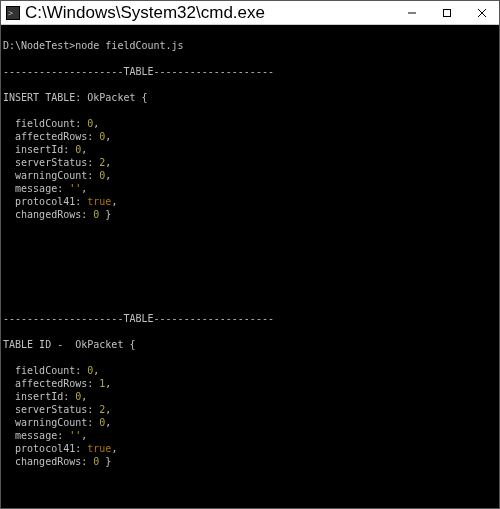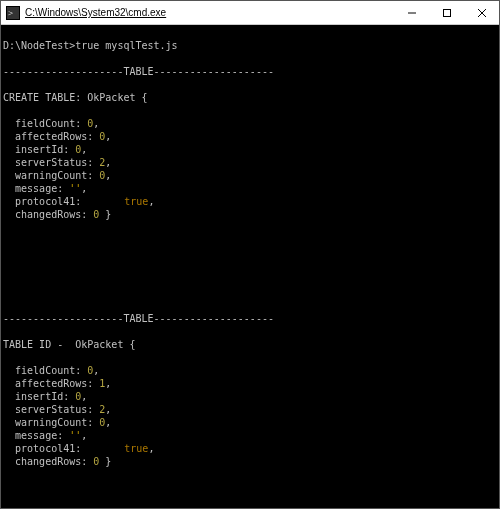--- a/index.html
+++ b/index.html
@@ -7,7 +7,7 @@
   .window { width: 500px; height: 509px; background: #fff; display: flex; flex-direction: column; border: 1px solid #555; }
   .titlebar { height: 24px; background: #fff; display: flex; align-items: center; border-bottom: 1px solid #ccc; }
   .titlebar-icon { width: 16px; height: 16px; margin: 0 4px; display: inline-flex; align-items: center; justify-content: center; }
-  .titlebar-text { font-size: 10px; color: #000; font-family: "Segoe UI", sans-serif; flex: 1; text-decoration: underline; }
+  .titlebar-text { font-size: 17px; color: #000; font-family: "Segoe UI", sans-serif; flex: 1; }
   .win-controls { display: flex; height: 100%; }
   .win-btn { width: 35px; height: 100%; display: flex; align-items: center; justify-content: center; font-size: 10px; font-family: "Segoe UI", sans-serif; }
   .terminal { flex: 1; background: #000; color: #c0c0c0; font-size: 10px; line-height: 13px; padding: 1px 2px; overflow: hidden; white-space: pre; }

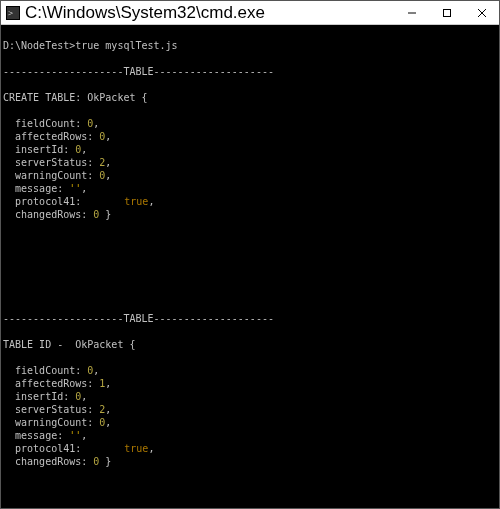--- a/index.html
+++ b/index.html
@@ -52,7 +52,7 @@
   </div>
 
   <div class="terminal">
-<div><span class="p-path">D:\NodeTest&gt;</span><span>true mysqlTest.js</span></div>
+<div><span class="p-path">D:\NodeTest&gt;</span><span>node fieldCount.js</span></div>
 <div><span>--------------------</span><span>TABLE</span><span>--------------------</span></div>
 <div class="p-head">CREATE TABLE: OkPacket {</div>
 <div id="create-lines"><div><span class="p-key">  fieldCount:</span><span class="p-num"> 0</span><span>,</span></div><div><span class="p-key">  affectedRows:</span><span class="p-num"> 0</span><span>,</span></div><div><span class="p-key">  insertId:</span><span class="p-num"> 0</span><span>,</span></div><div><span class="p-key">  serverStatus:</span><span class="p-num"> 2</span><span>,</span></div><div><span class="p-key">  warningCount:</span><span class="p-num"> 0</span><span>,</span></div><div><span class="p-key">  message:</span><span class="p-str"> ''</span><span>,</span></div><div><span class="p-key">  protocol41:</span><span class="p-bool"> true</span><span>,</span></div><div><span class="p-key">  changedRows:</span><span class="p-num"> 0</span><span> }</span></div></div>

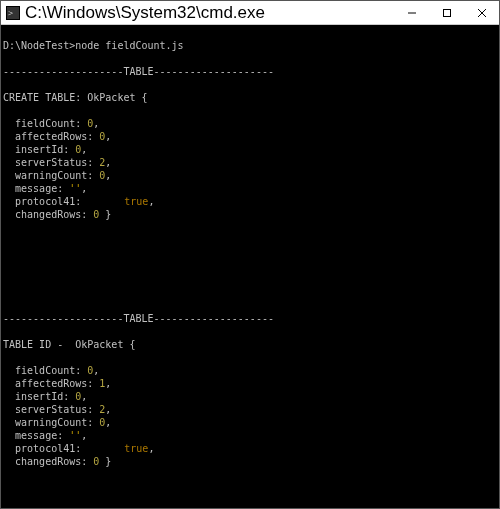--- a/index.html
+++ b/index.html
@@ -54,7 +54,7 @@
   <div class="terminal">
 <div><span class="p-path">D:\NodeTest&gt;</span><span>node fieldCount.js</span></div>
 <div><span>--------------------</span><span>TABLE</span><span>--------------------</span></div>
-<div class="p-head">CREATE TABLE: OkPacket {</div>
+<div class="p-head">INSERT TABLE: OkPacket {</div>
 <div id="create-lines"><div><span class="p-key">  fieldCount:</span><span class="p-num"> 0</span><span>,</span></div><div><span class="p-key">  affectedRows:</span><span class="p-num"> 0</span><span>,</span></div><div><span class="p-key">  insertId:</span><span class="p-num"> 0</span><span>,</span></div><div><span class="p-key">  serverStatus:</span><span class="p-num"> 2</span><span>,</span></div><div><span class="p-key">  warningCount:</span><span class="p-num"> 0</span><span>,</span></div><div><span class="p-key">  message:</span><span class="p-str"> ''</span><span>,</span></div><div><span class="p-key">  protocol41:</span><span class="p-bool"> true</span><span>,</span></div><div><span class="p-key">  changedRows:</span><span class="p-num"> 0</span><span> }</span></div></div>
 <div> </div>
 <div> </div>

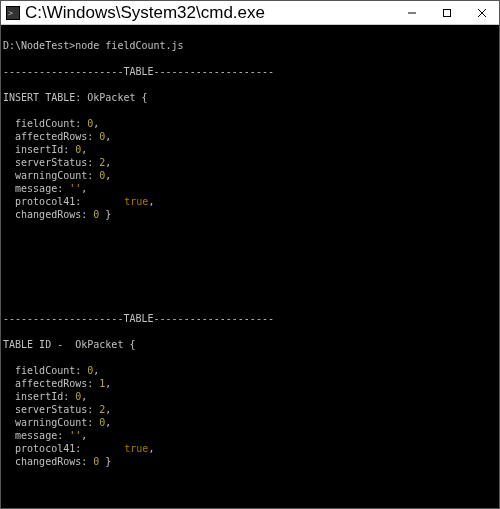--- a/index.html
+++ b/index.html
@@ -13,7 +13,7 @@
   .terminal { flex: 1; background: #000; color: #c0c0c0; font-size: 10px; line-height: 13px; padding: 1px 2px; overflow: hidden; white-space: pre; }
   .p-path { color: #c0c0c0; }
   .p-num { color: #b5a642; }
-  .p-bool { color: #aa7700; margin-left: 37px; }
+  .p-bool { color: #aa7700; }
   .p-str { color: #c8a000; }
   .p-head { color: #c0c0c0; }
   .p-key { color: #c0c0c0; }

